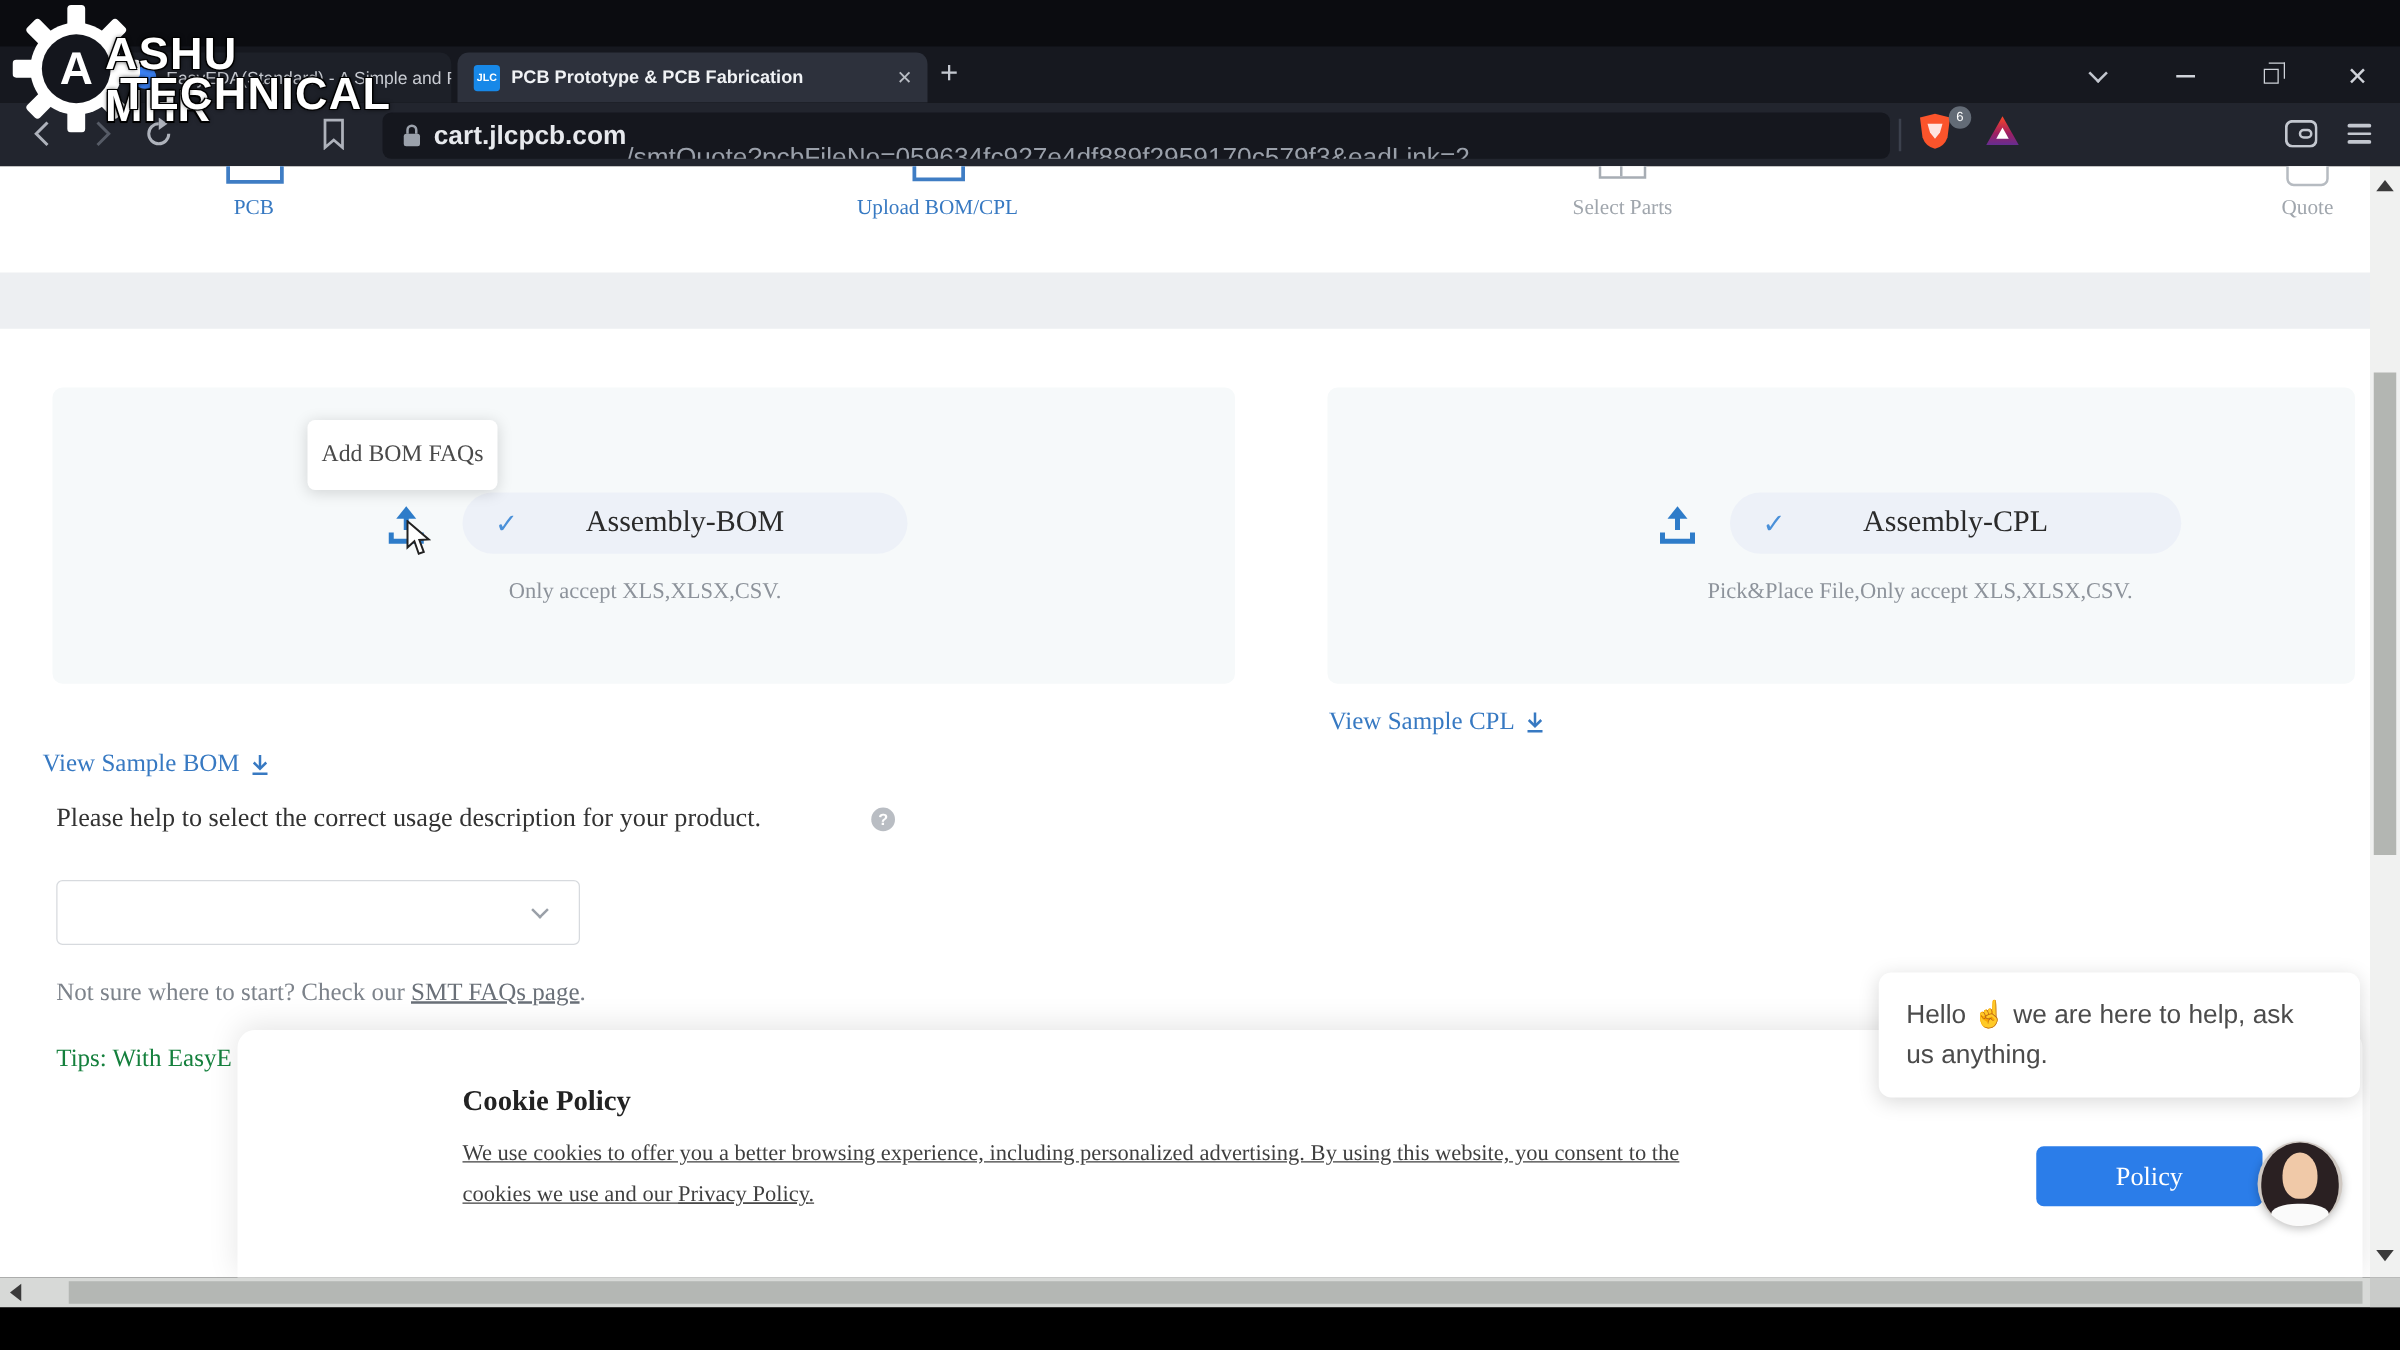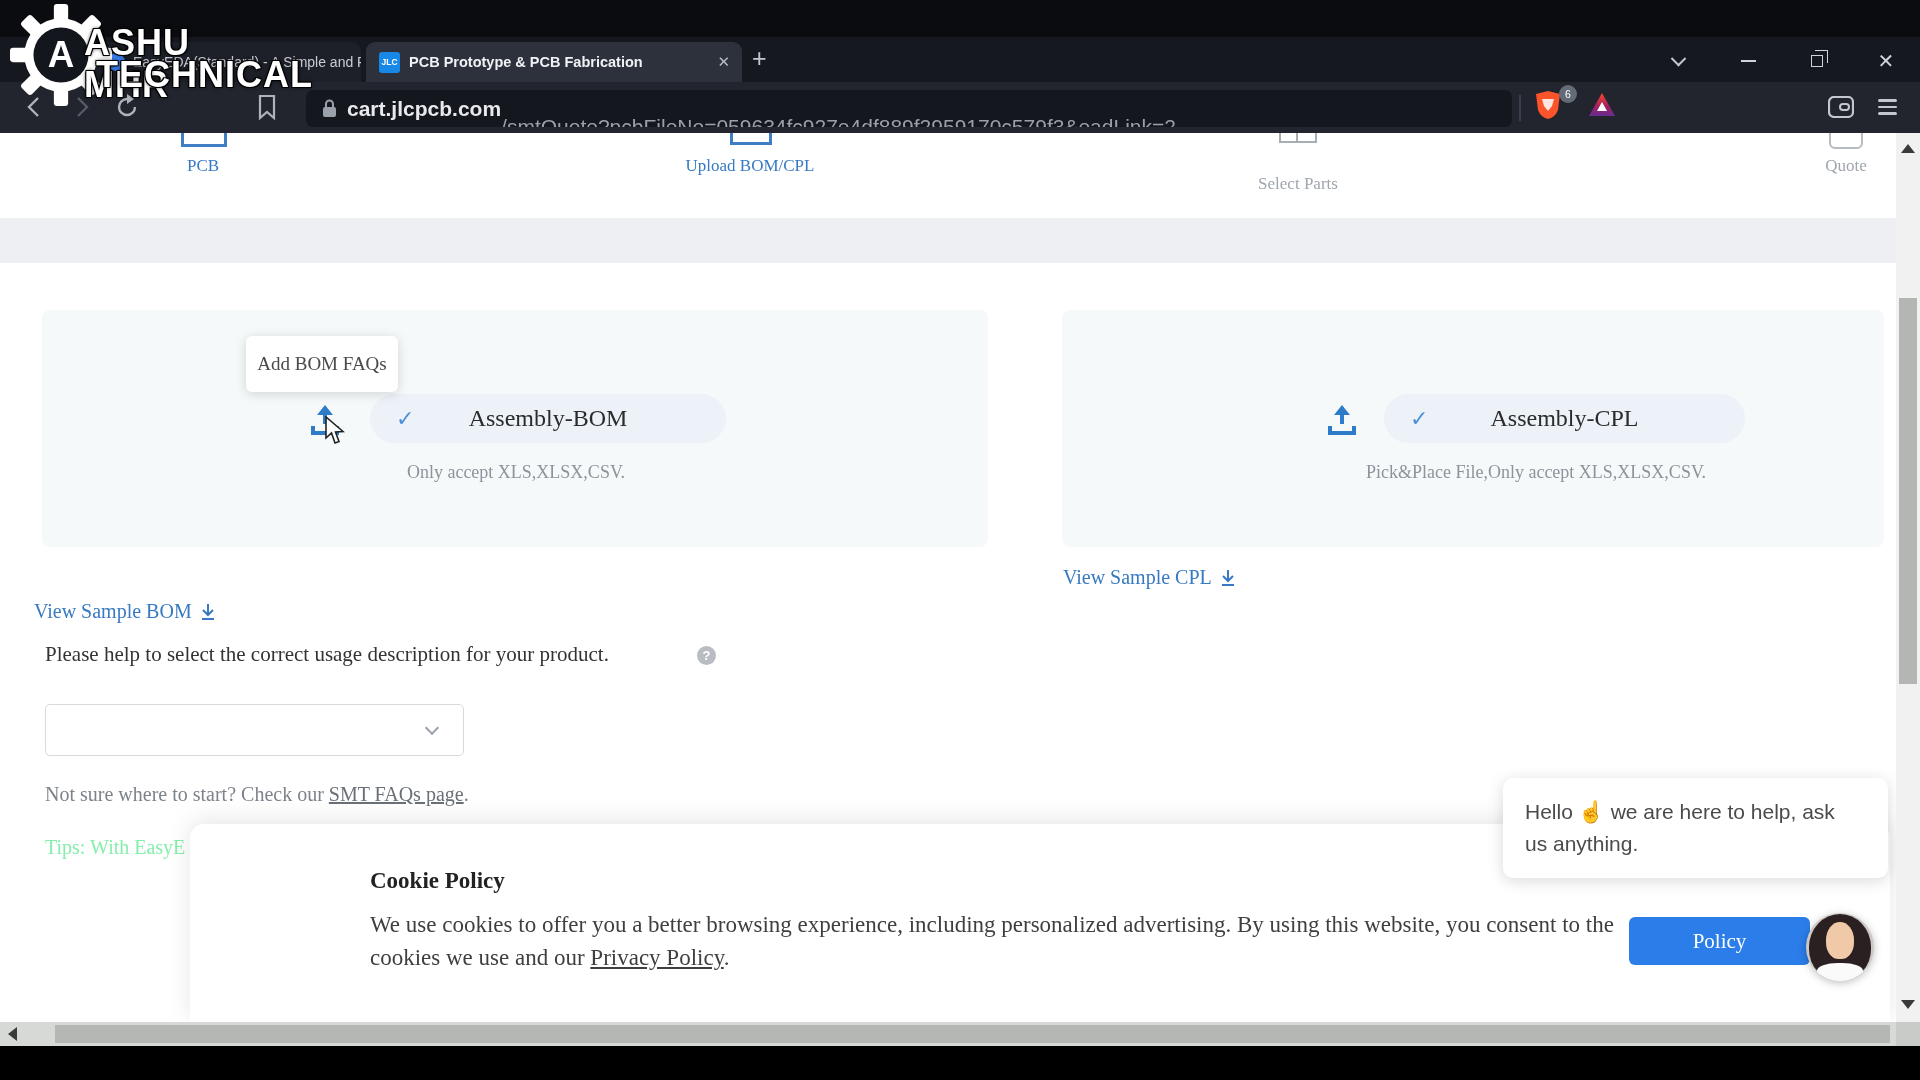--- a/index.html
+++ b/index.html
@@ -192,7 +192,7 @@
 
   <div class="step-label step-on" style="left:143px; width:120px;">PCB</div>
   <div class="step-label step-on" style="left:600px; width:300px;">Upload BOM/CPL</div>
-  <div class="step-label step-off" style="left:1198px; width:200px;margin-top:18px;">Select Parts</div>
+  <div class="step-label step-off" style="left:1198px; width:200px;">Select Parts</div>
   <div class="step-label step-off" style="left:1776px; width:140px;">Quote</div>
 
   <div class="abs band"></div>

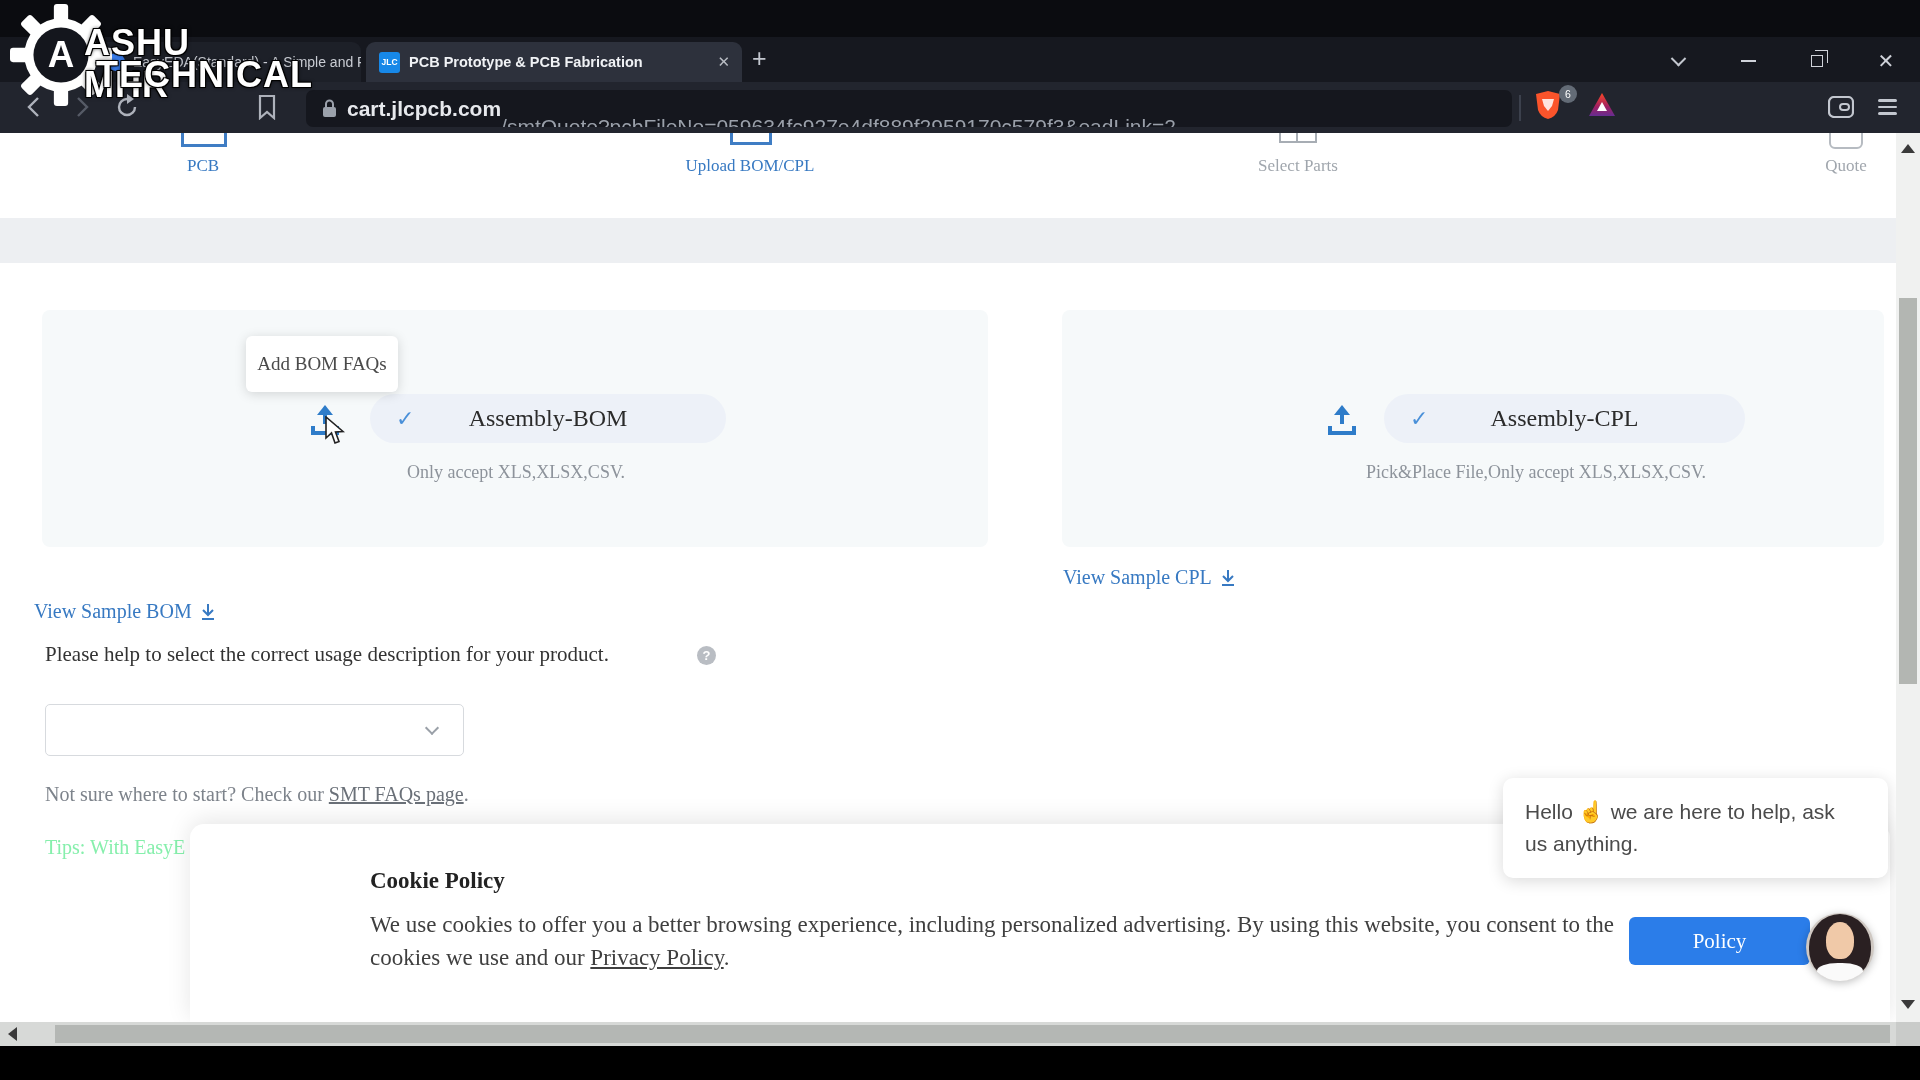--- a/index.html
+++ b/index.html
@@ -66,7 +66,7 @@
               border-right:2px solid #9aa0a8; border-bottom:2px solid #9aa0a8; transform:rotate(45deg); }
   .faq { left:45px; top:783px; font-size:20px; color:#7d838b; font-family:"Liberation Serif", serif; }
   .faq u { color:#6a7078; }
-  .tips { left:45px; top:836px; font-size:20px; color:#86efac; font-family:"Liberation Serif", serif; }
+  .tips { left:45px; top:836px; font-size:20px; color:#15803d; font-family:"Liberation Serif", serif; }
 
   
   .cookie-card { left:190px; top:824px; width:1700px; height:198px; background:#fff; border-radius:14px 14px 0 0;

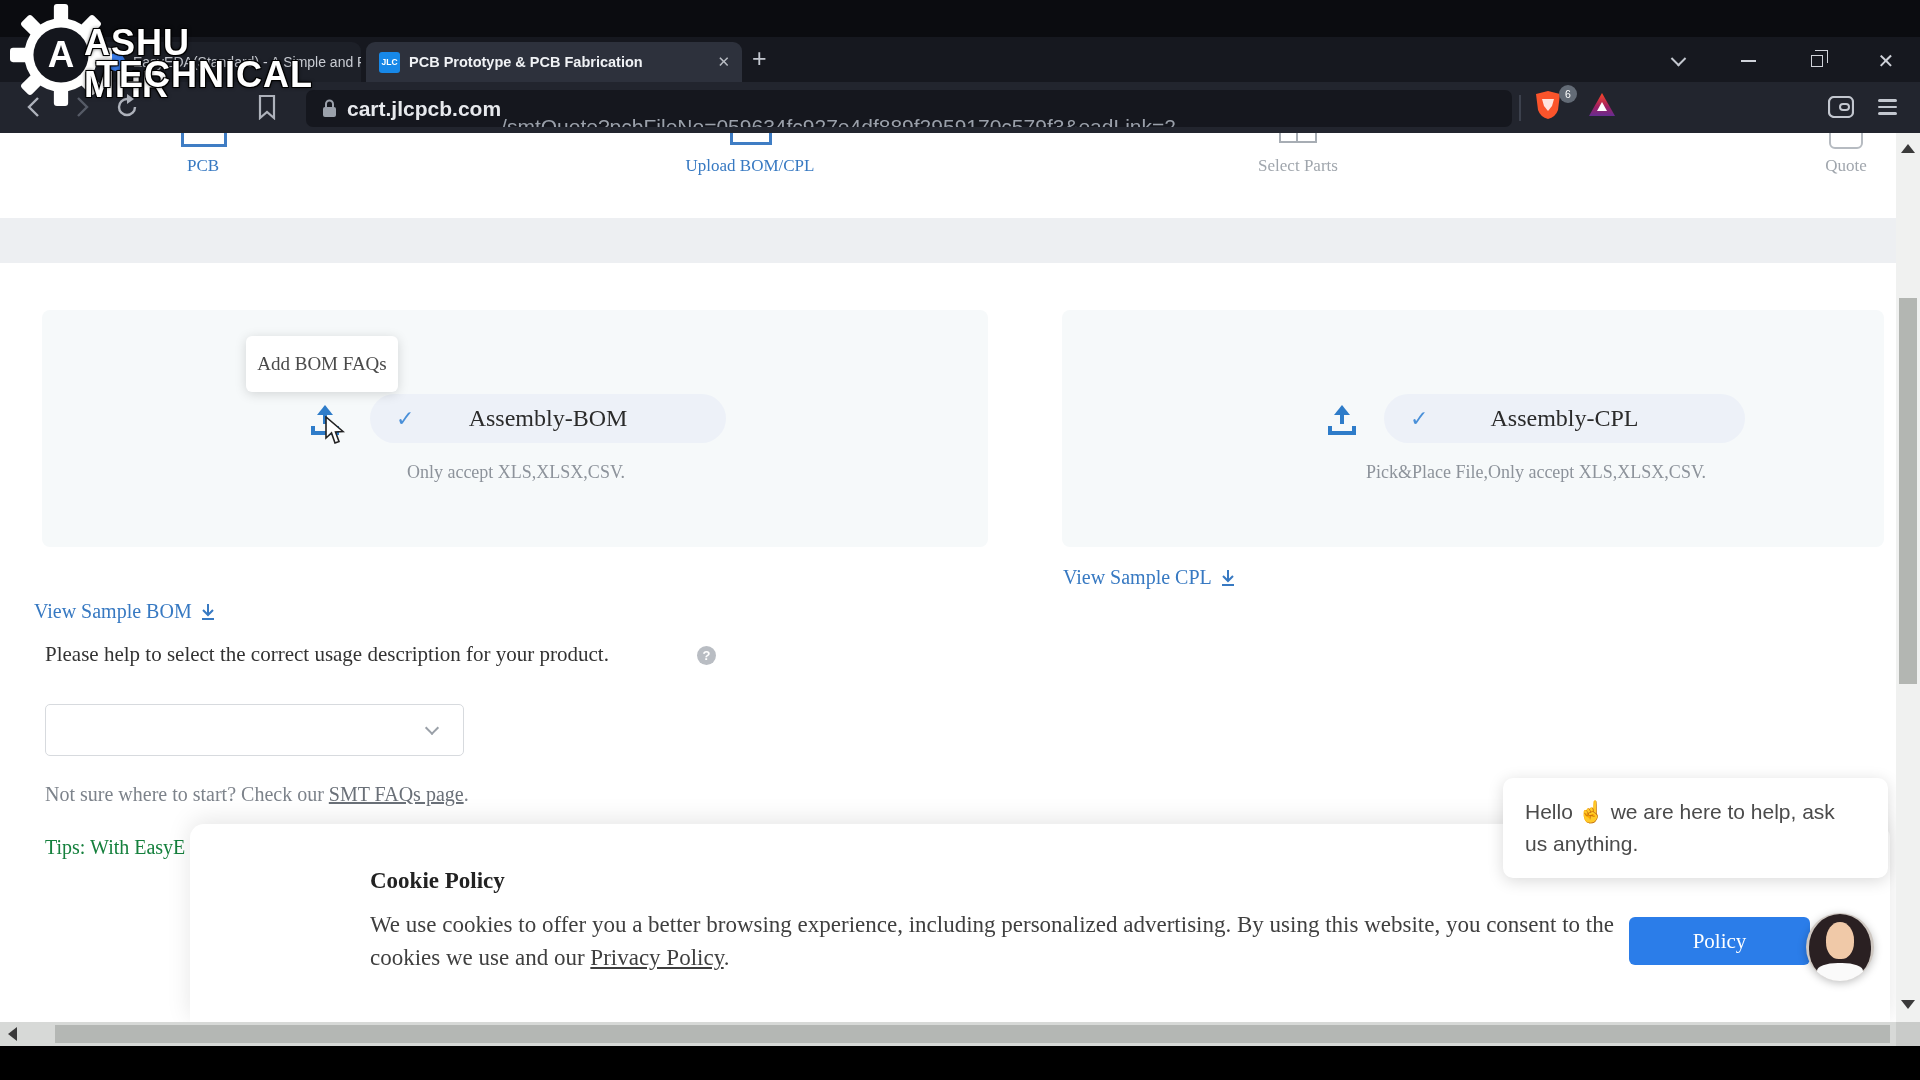--- a/index.html
+++ b/index.html
@@ -72,7 +72,7 @@
   .cookie-card { left:190px; top:824px; width:1700px; height:198px; background:#fff; border-radius:14px 14px 0 0;
                  box-shadow:0 -4px 24px rgba(0,0,0,0.10); font-family:"Liberation Serif", serif; }
   .cookie-title { position:absolute; left:180px; top:44px; font-size:23px; font-weight:bold; color:#222; }
-  .cookie-line { position:absolute; left:180px; font-size:23px; color:#3f3f3f; }
+  .cookie-line { position:absolute; left:180px; font-size:18px; color:#3f3f3f;text-decoration:underline; }
   .accept-btn { position:absolute; left:1439px; top:93px; width:181px; height:48px; background:#2b7de9; border:none;
                 border-radius:6px; color:#fff; font-size:21px; font-family:"Liberation Serif", serif; }
   .chat-bubble { left:1503px; top:778px; width:385px; height:100px; background:#fff; border-radius:10px;

